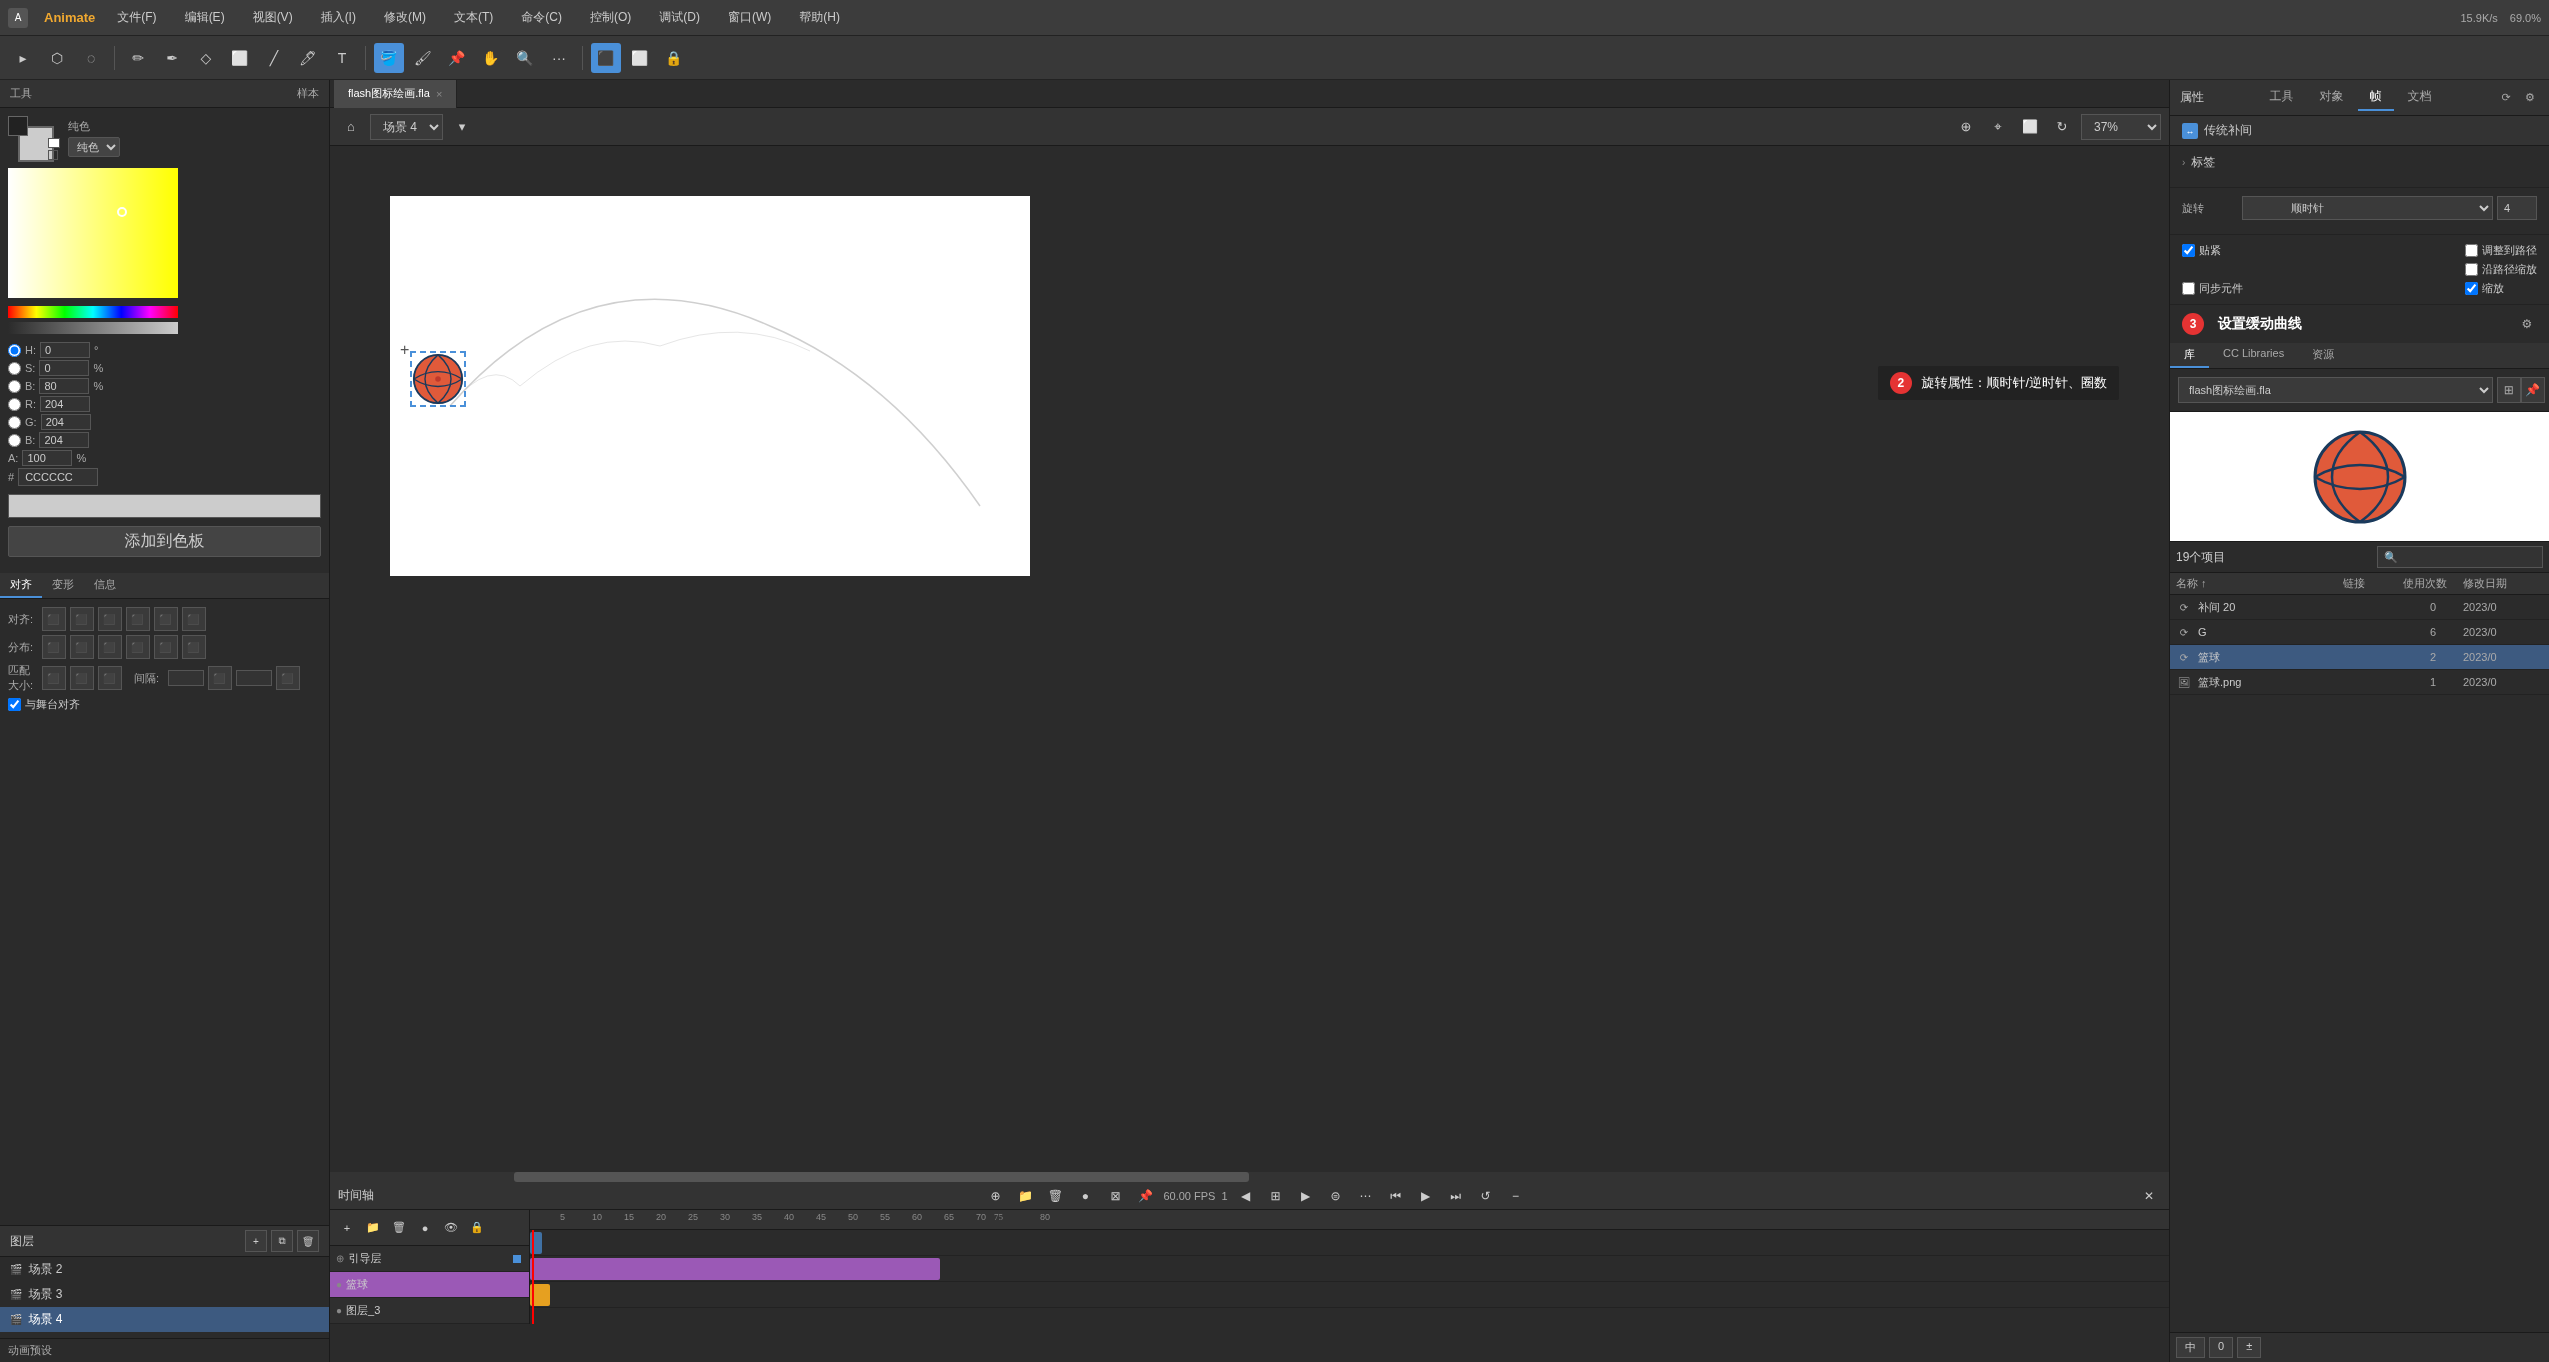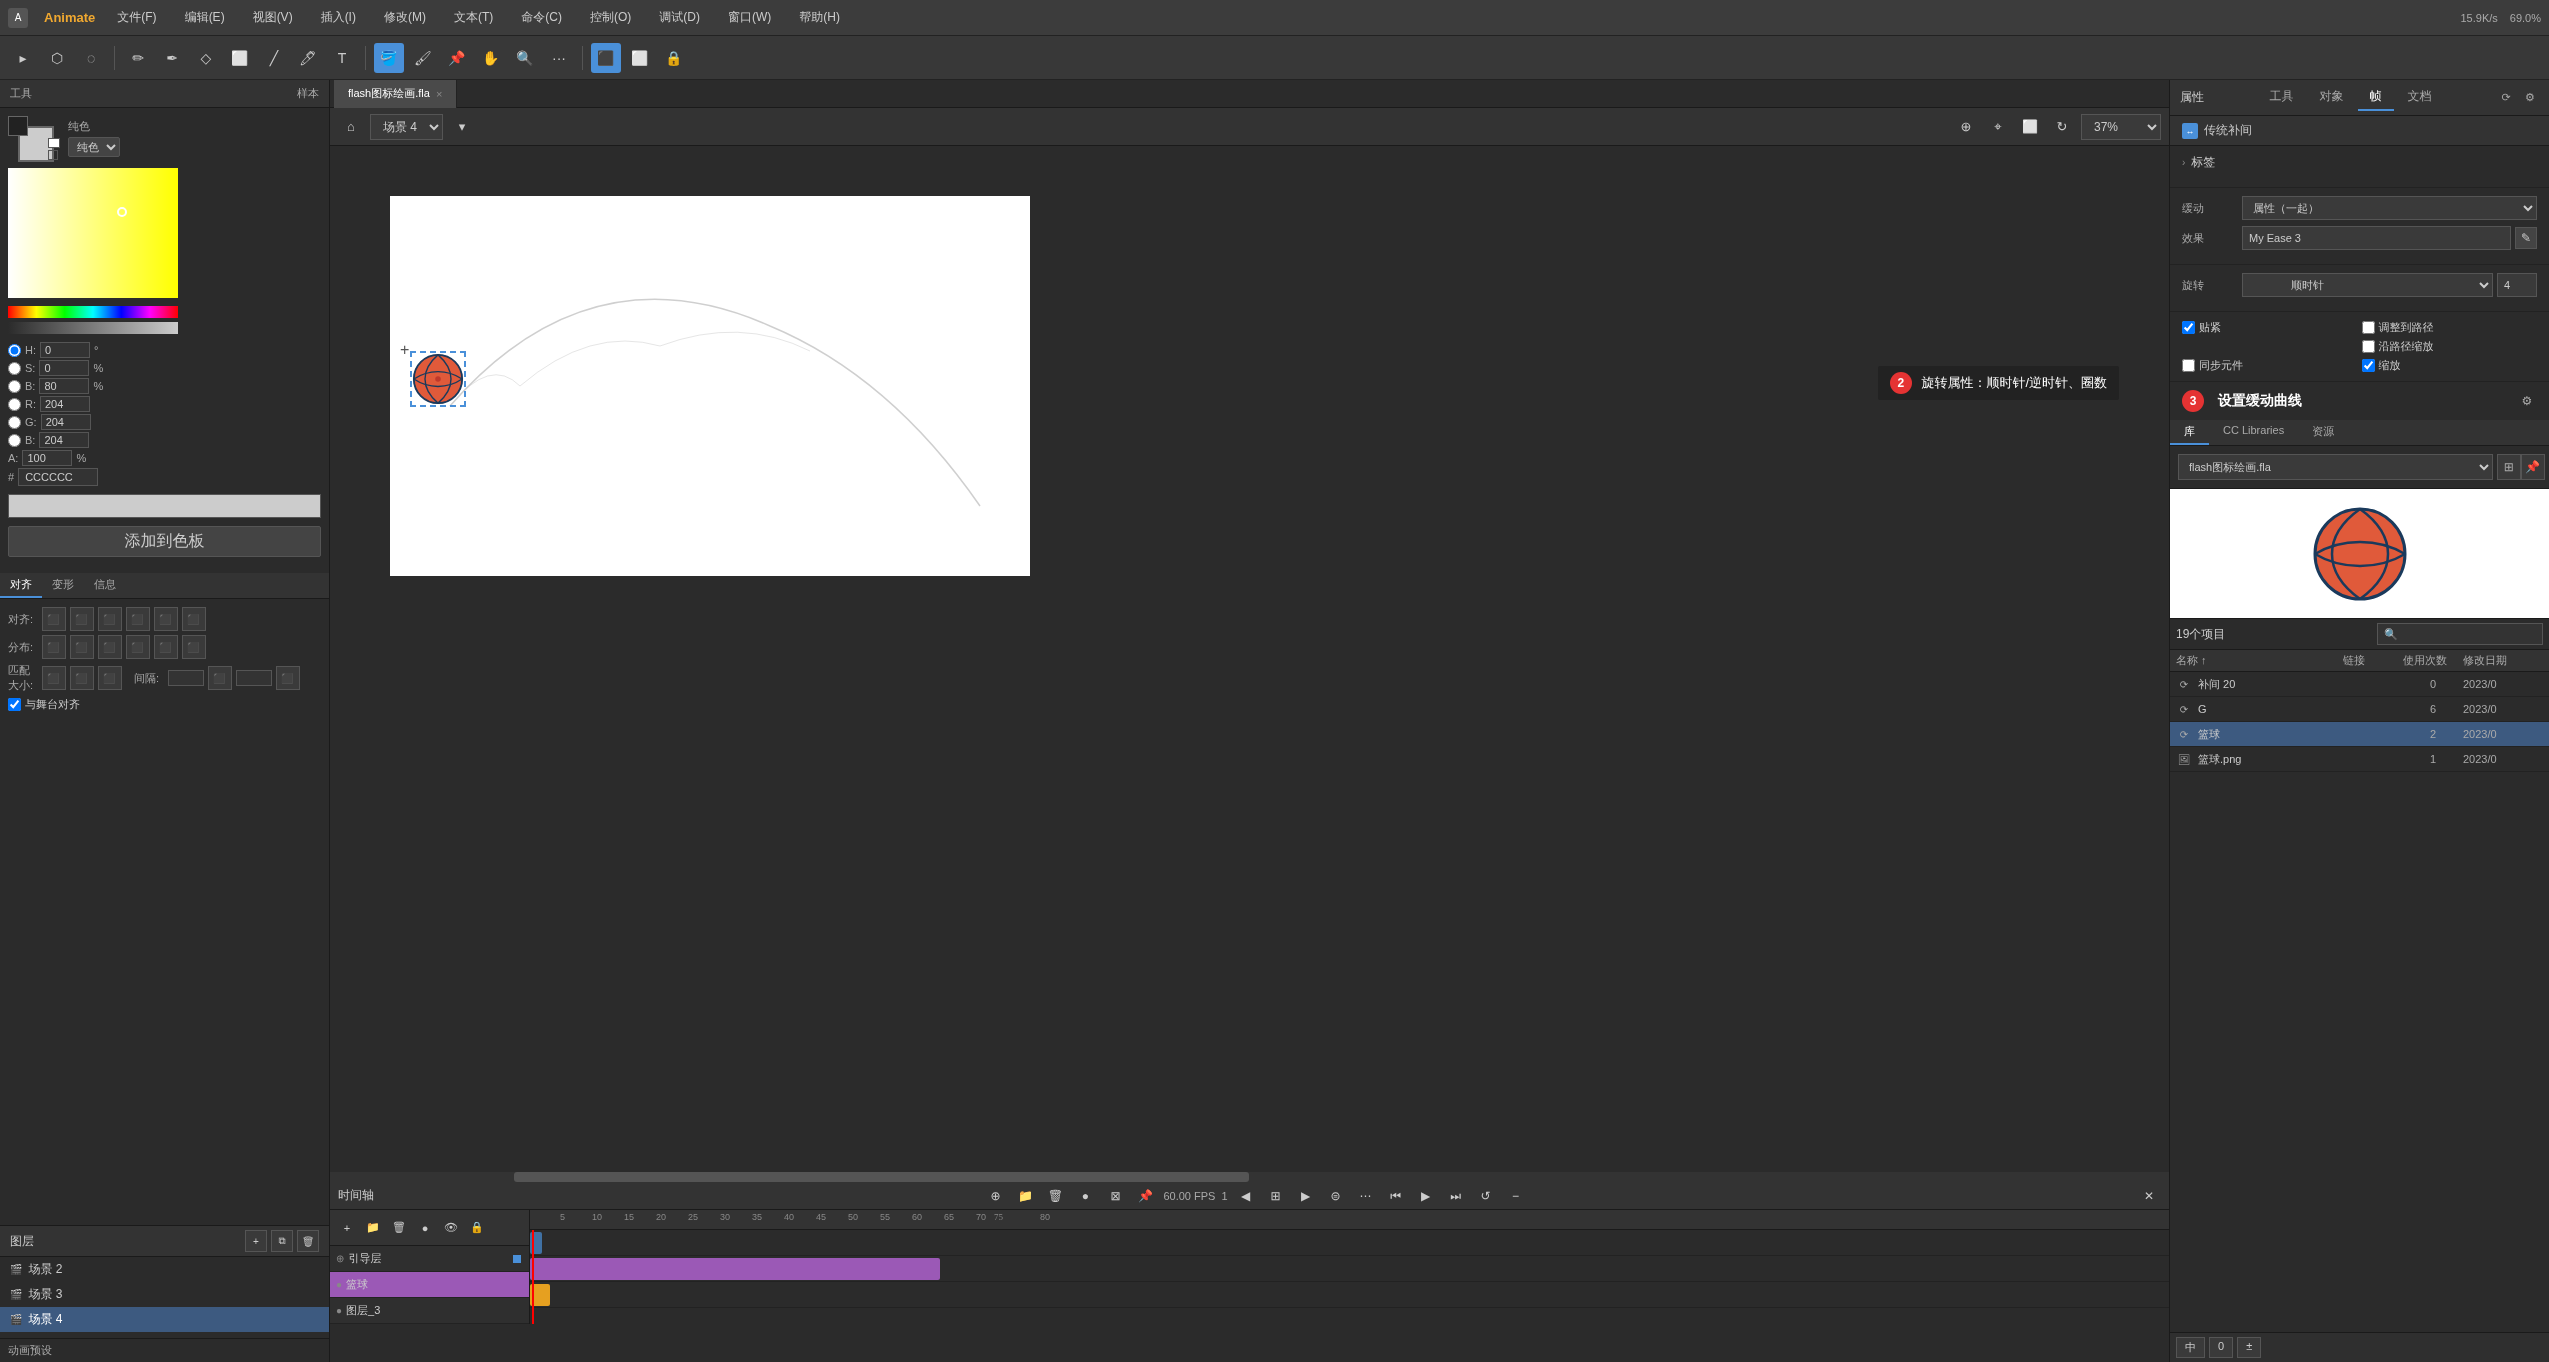--- a/index.html
+++ b/index.html
@@ -563,23 +563,6 @@
       </div>
     </div>
 
-    <div class="right-panel-section">
-      <div class="prop-row">
-        <span class="prop-label">缓动</span>
-        <div class="prop-value">
-          <select class="prop-select">
-            <option>属性（一起）</option>
-          </select>
-        </div>
-      </div>
-      <div class="prop-row">
-        <span class="prop-label">效果</span>
-        <div class="prop-value" style="display:flex; align-items:center;">
-          <div style="flex:1; background:#3a3a3a; border:1px solid #555; padding:2px 6px; font-size:11px; color:#ccc; height:24px; display:flex; align-items:center;">My Ease 3</div>
-          <div class="prop-edit-btn">✎</div>
-        </div>
-      </div>
-    </div>
 
     <div class="right-panel-section">
       <div class="prop-row">

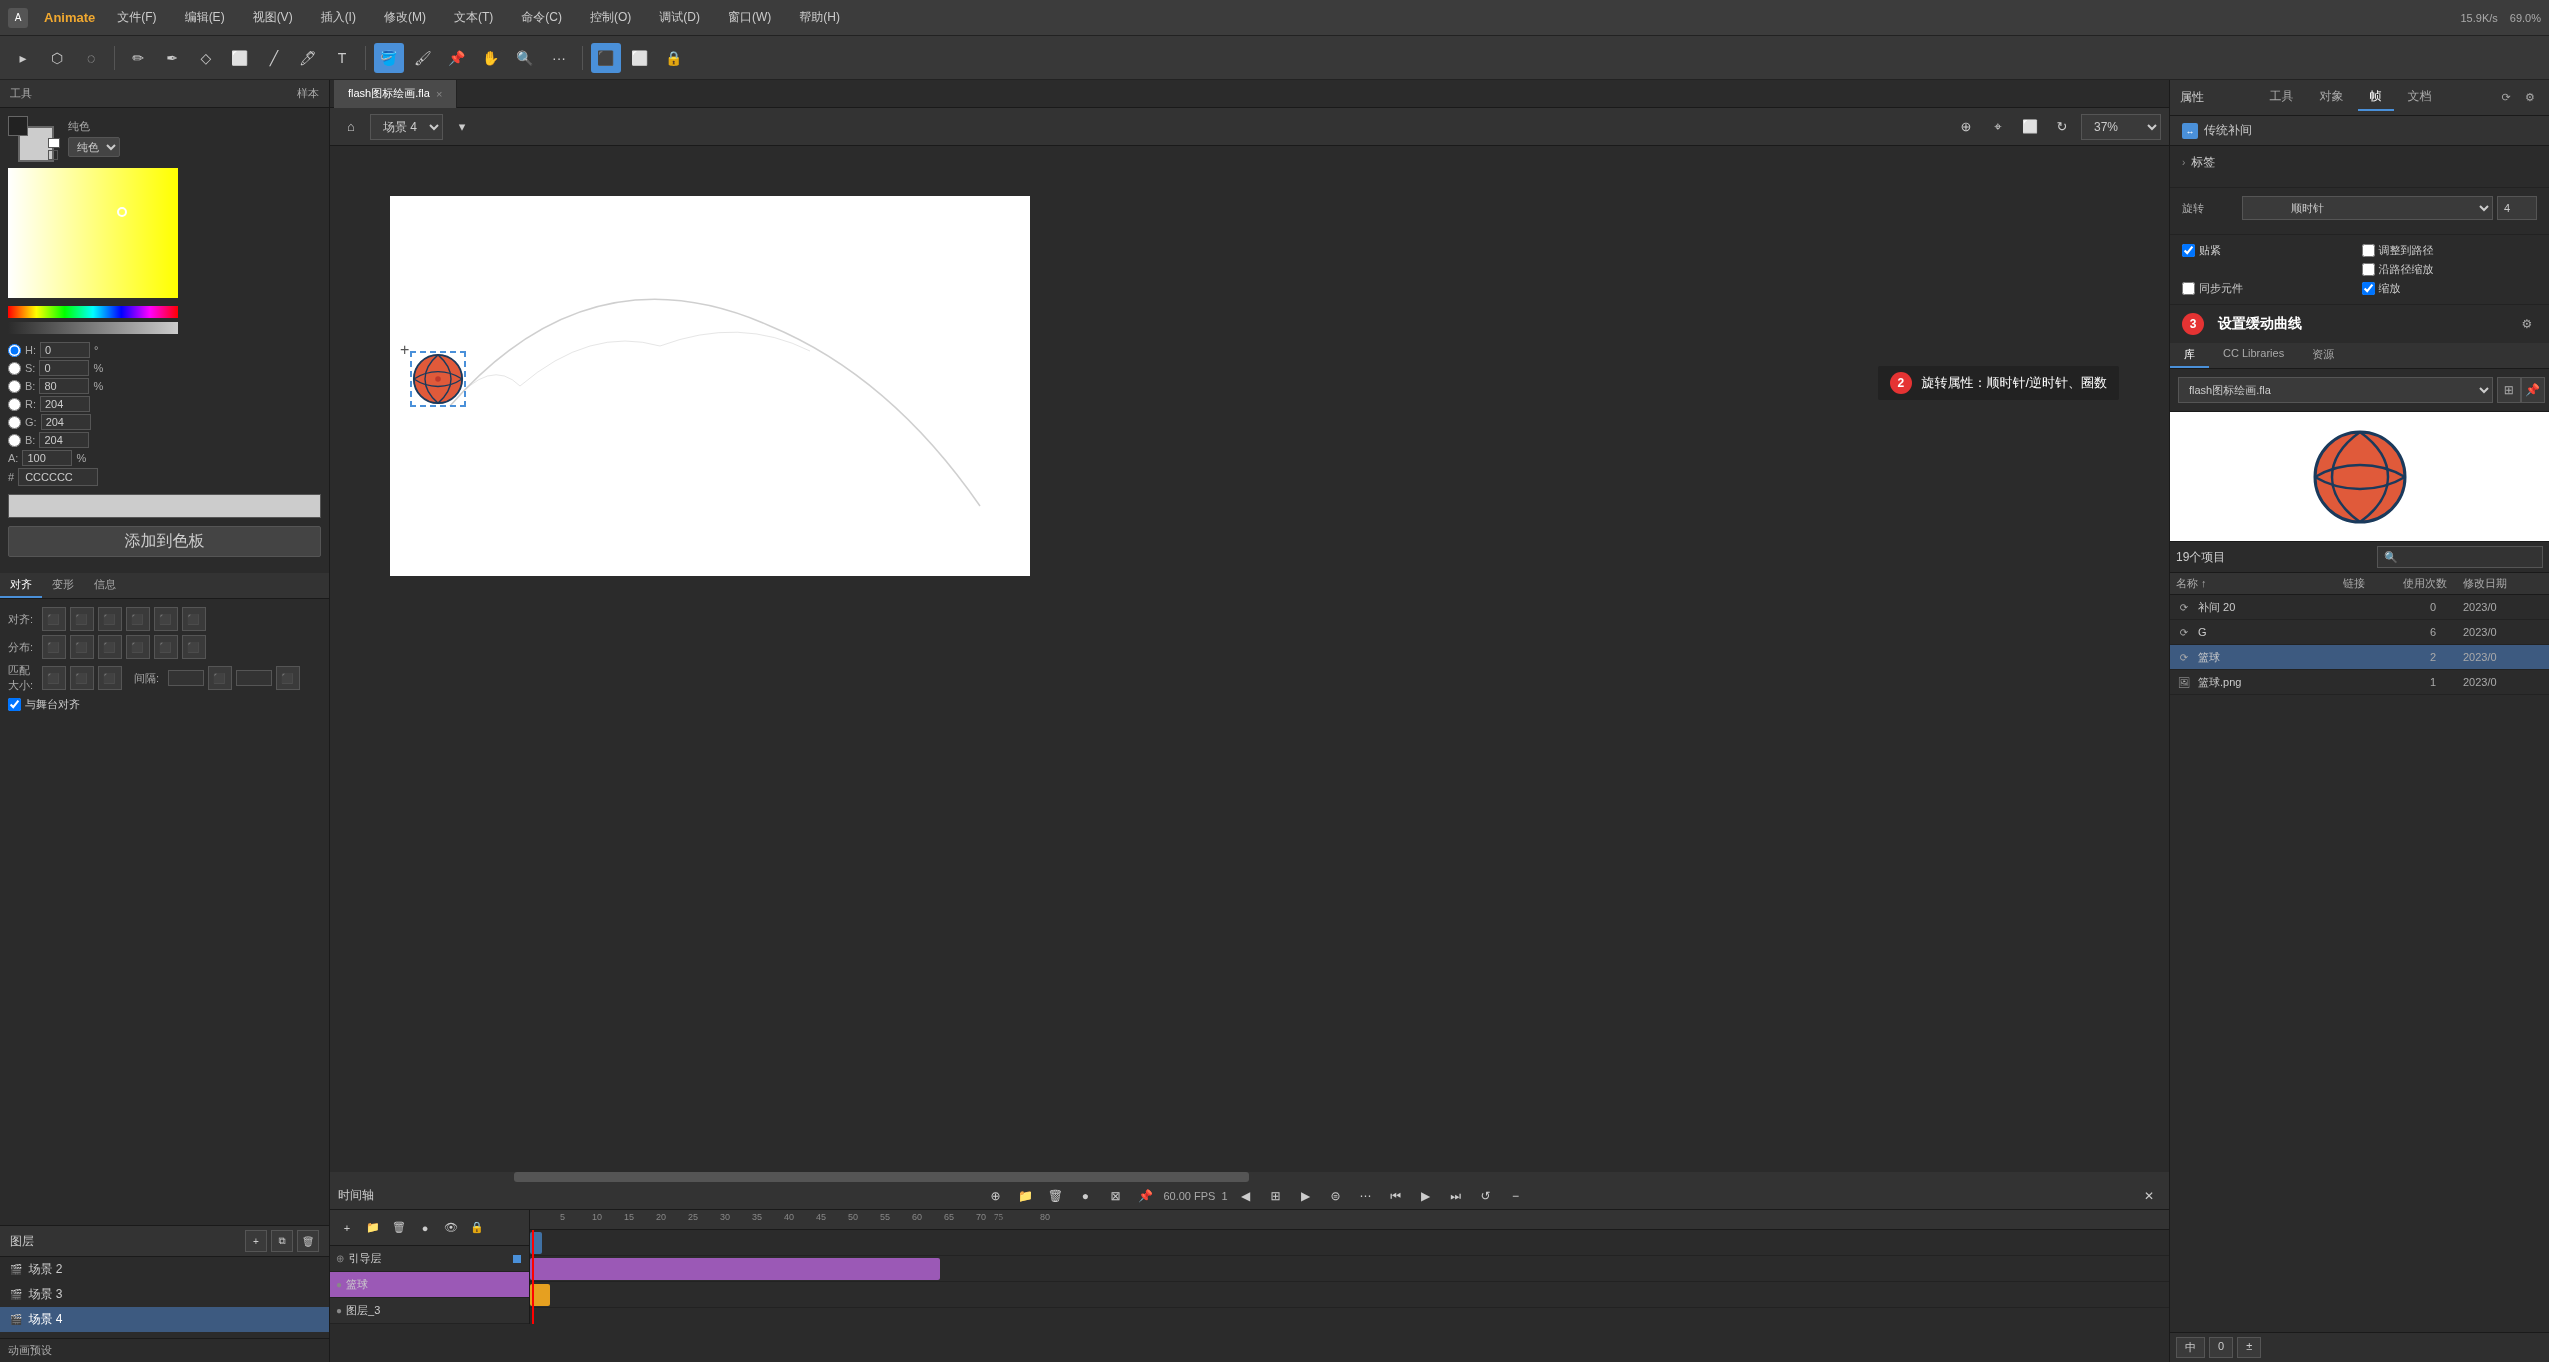--- a/index.html
+++ b/index.html
@@ -130,7 +130,7 @@
     .prop-edit-btn { width: 22px; height: 22px; background: #444; border: 1px solid #555; color: #ccc; cursor: pointer; display: flex; align-items: center; justify-content: center; font-size: 12px; margin-left: 4px; }
 
     
-    .checkbox-grid { display: grid; grid-template-columns: 1fr 1fr; gap: 4px; }
+    .checkbox-grid { display: grid; grid-template-columns: 1fr; gap: 4px; }
     .checkbox-item { display: flex; align-items: center; gap: 4px; font-size: 11px; color: #ccc; }
     .checkbox-item input { margin: 0; }
 

